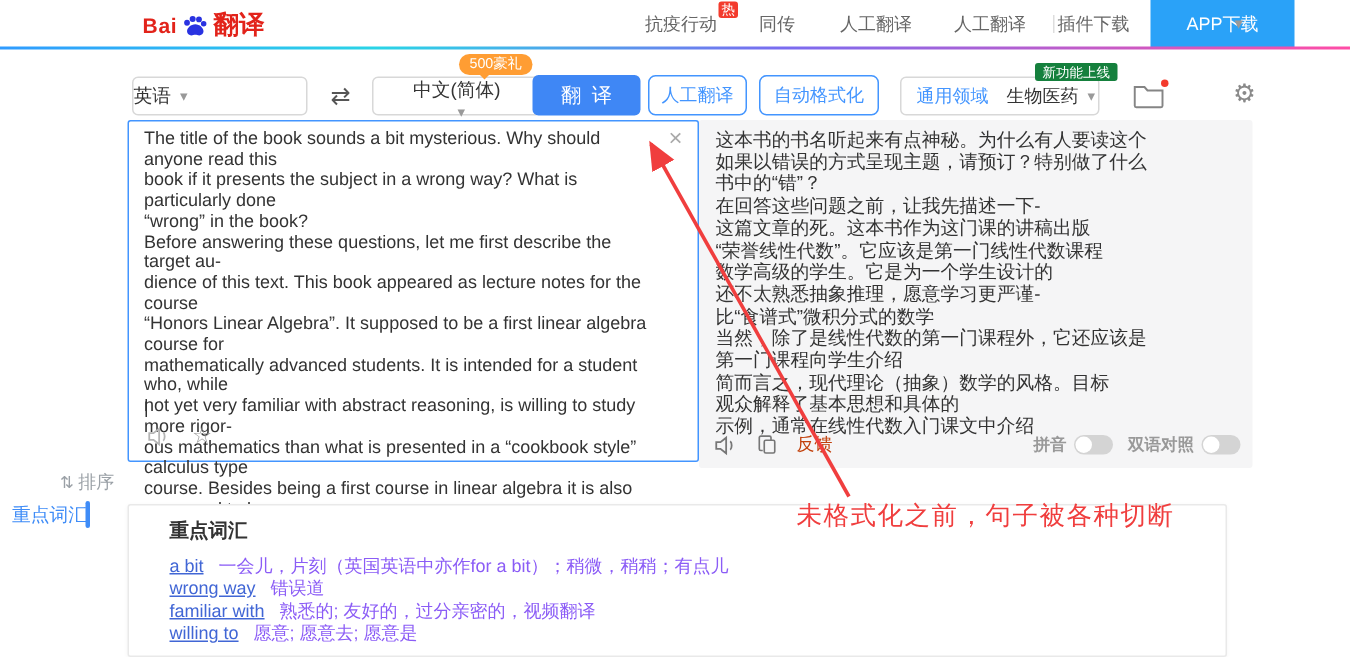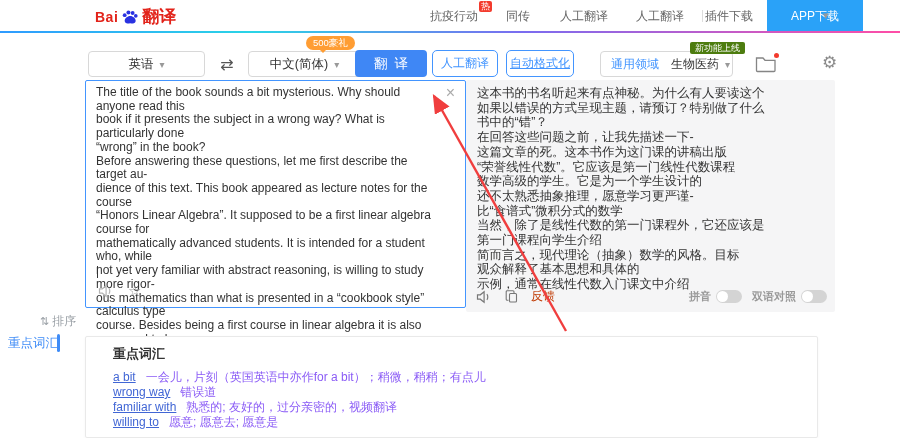--- a/index.html
+++ b/index.html
@@ -43,7 +43,7 @@
     display:flex; align-items:center; font-size:12px; cursor:pointer; padding-left:10px; }
   .domain-label { color:#4395ff; }
   .domain-value { color:#333; margin-left:12px; }
-  .domain-badge { position:absolute; left:690px; top:42px; background:#4d7c0f; color:#fff; font-size:9px; line-height:12px; padding:0 5px; border-radius:2px; z-index:5; }
+  .domain-badge { position:absolute; left:690px; top:42px; background:#15803d; color:#fff; font-size:9px; line-height:12px; padding:0 5px; border-radius:2px; z-index:5; }
   .folder-btn { position:absolute; left:755px; top:55px; width:22px; height:18px; cursor:pointer; }
   .folder-dot { position:absolute; right:-2px; top:-2px; width:5px; height:5px; border-radius:50%; background:#f33b2d; }
   .gear-btn { position:absolute; left:822px; top:50px; font-size:17px; color:#8a8a8a; cursor:pointer; line-height:26px; }

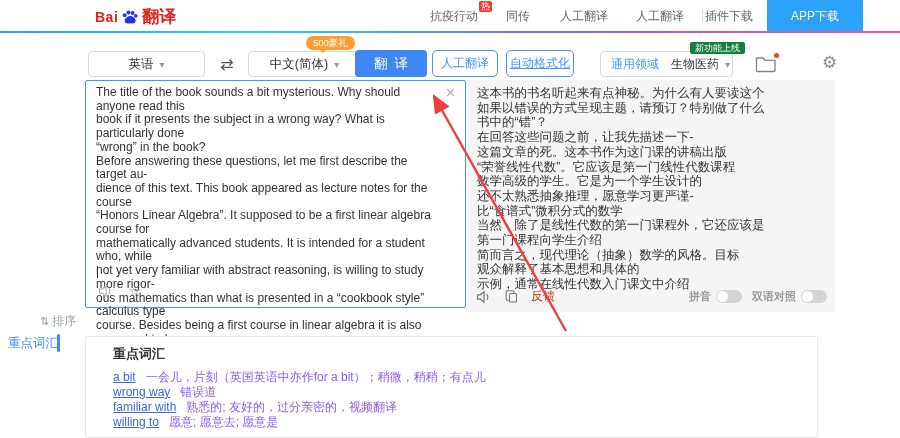--- a/index.html
+++ b/index.html
@@ -24,7 +24,7 @@
 
   
   .lang-box { position:absolute; top:51px; height:26px; background:#fff; border:1px solid #d8d8d8; border-radius:4px;
-    display:flex; align-items:center; justify-content:center; font-size:12.5px; color:#333; cursor:pointer; }
+    display:flex; align-items:center; font-size:12.5px; color:#333; cursor:pointer; }
   .lang-src { left:88px; width:117px; }
   .lang-tgt { left:248px; width:113px; }
   .caret { color:#999; font-size:10px; margin-left:6px; }

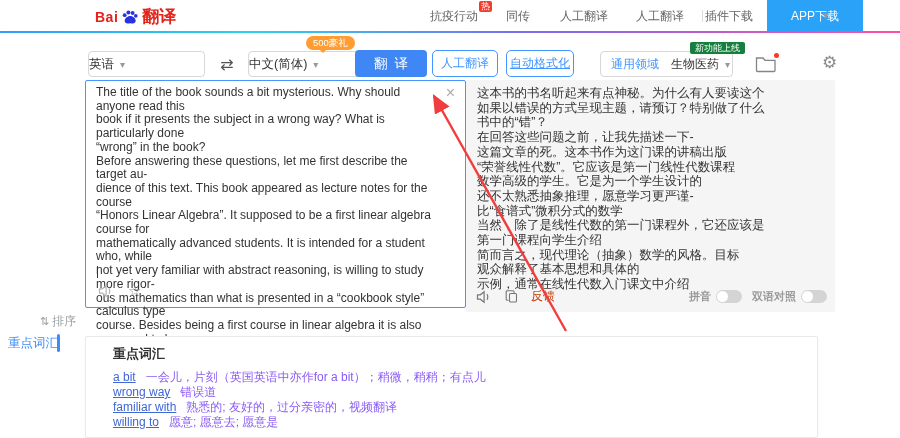--- a/index.html
+++ b/index.html
@@ -26,7 +26,7 @@
   .lang-box { position:absolute; top:51px; height:26px; background:#fff; border:1px solid #d8d8d8; border-radius:4px;
     display:flex; align-items:center; font-size:12.5px; color:#333; cursor:pointer; }
   .lang-src { left:88px; width:117px; }
-  .lang-tgt { left:248px; width:113px; }
+  .lang-tgt { left:248px; width:113px;flex-direction:column; }
   .caret { color:#999; font-size:10px; margin-left:6px; }
   .swap-btn { position:absolute; left:212px; top:51px; width:30px; height:26px; display:flex; align-items:center; justify-content:center;
     font-size:16px; color:#555; cursor:pointer; }

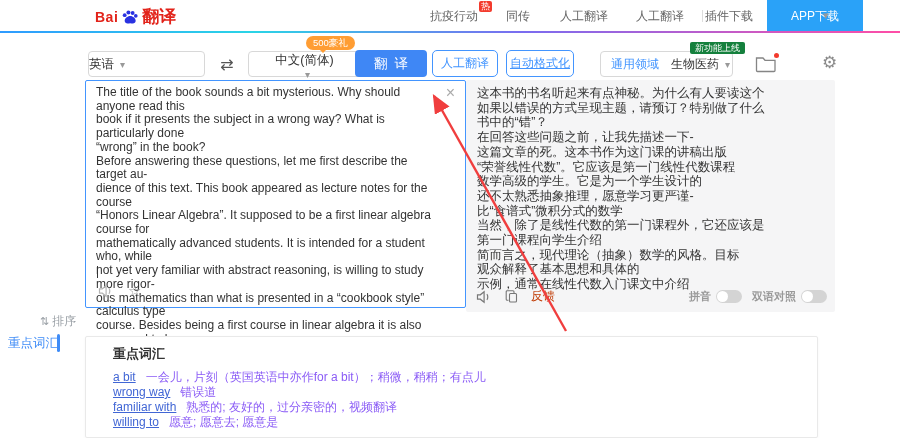--- a/index.html
+++ b/index.html
@@ -38,7 +38,7 @@
   .ghost-btn { position:absolute; top:50px; height:27px; background:#fff; border:1px solid #4395ff; color:#4395ff; border-radius:5px;
     display:flex; align-items:center; justify-content:center; font-size:12px; cursor:pointer; }
   .human-btn { left:432px; width:66px; }
-  .format-btn { left:506px; width:68px;text-decoration:underline; }
+  .format-btn { left:506px; width:80px; }
   .domain-box { position:absolute; left:600px; top:51px; width:133px; height:26px; border:1px solid #d8d8d8; border-radius:4px; background:#fff;
     display:flex; align-items:center; font-size:12px; cursor:pointer; padding-left:10px; }
   .domain-label { color:#4395ff; }

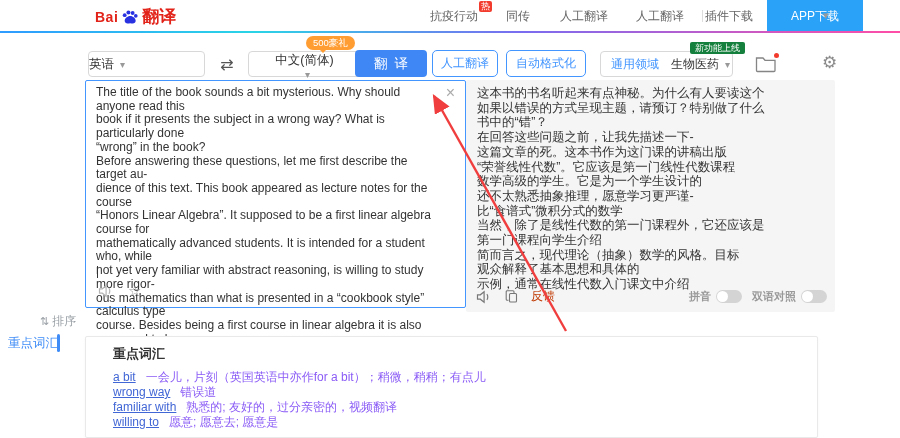--- a/index.html
+++ b/index.html
@@ -250,6 +250,7 @@
     </defs>
     <line x1="566" y1="331" x2="434" y2="96" stroke="#f03e3e" stroke-width="2.4" marker-end="url(#arrowhead)"></line>
   </svg>
+  <div class="annotation-text">未格式化之前，句子被各种切断</div>
 
 </div>
 

